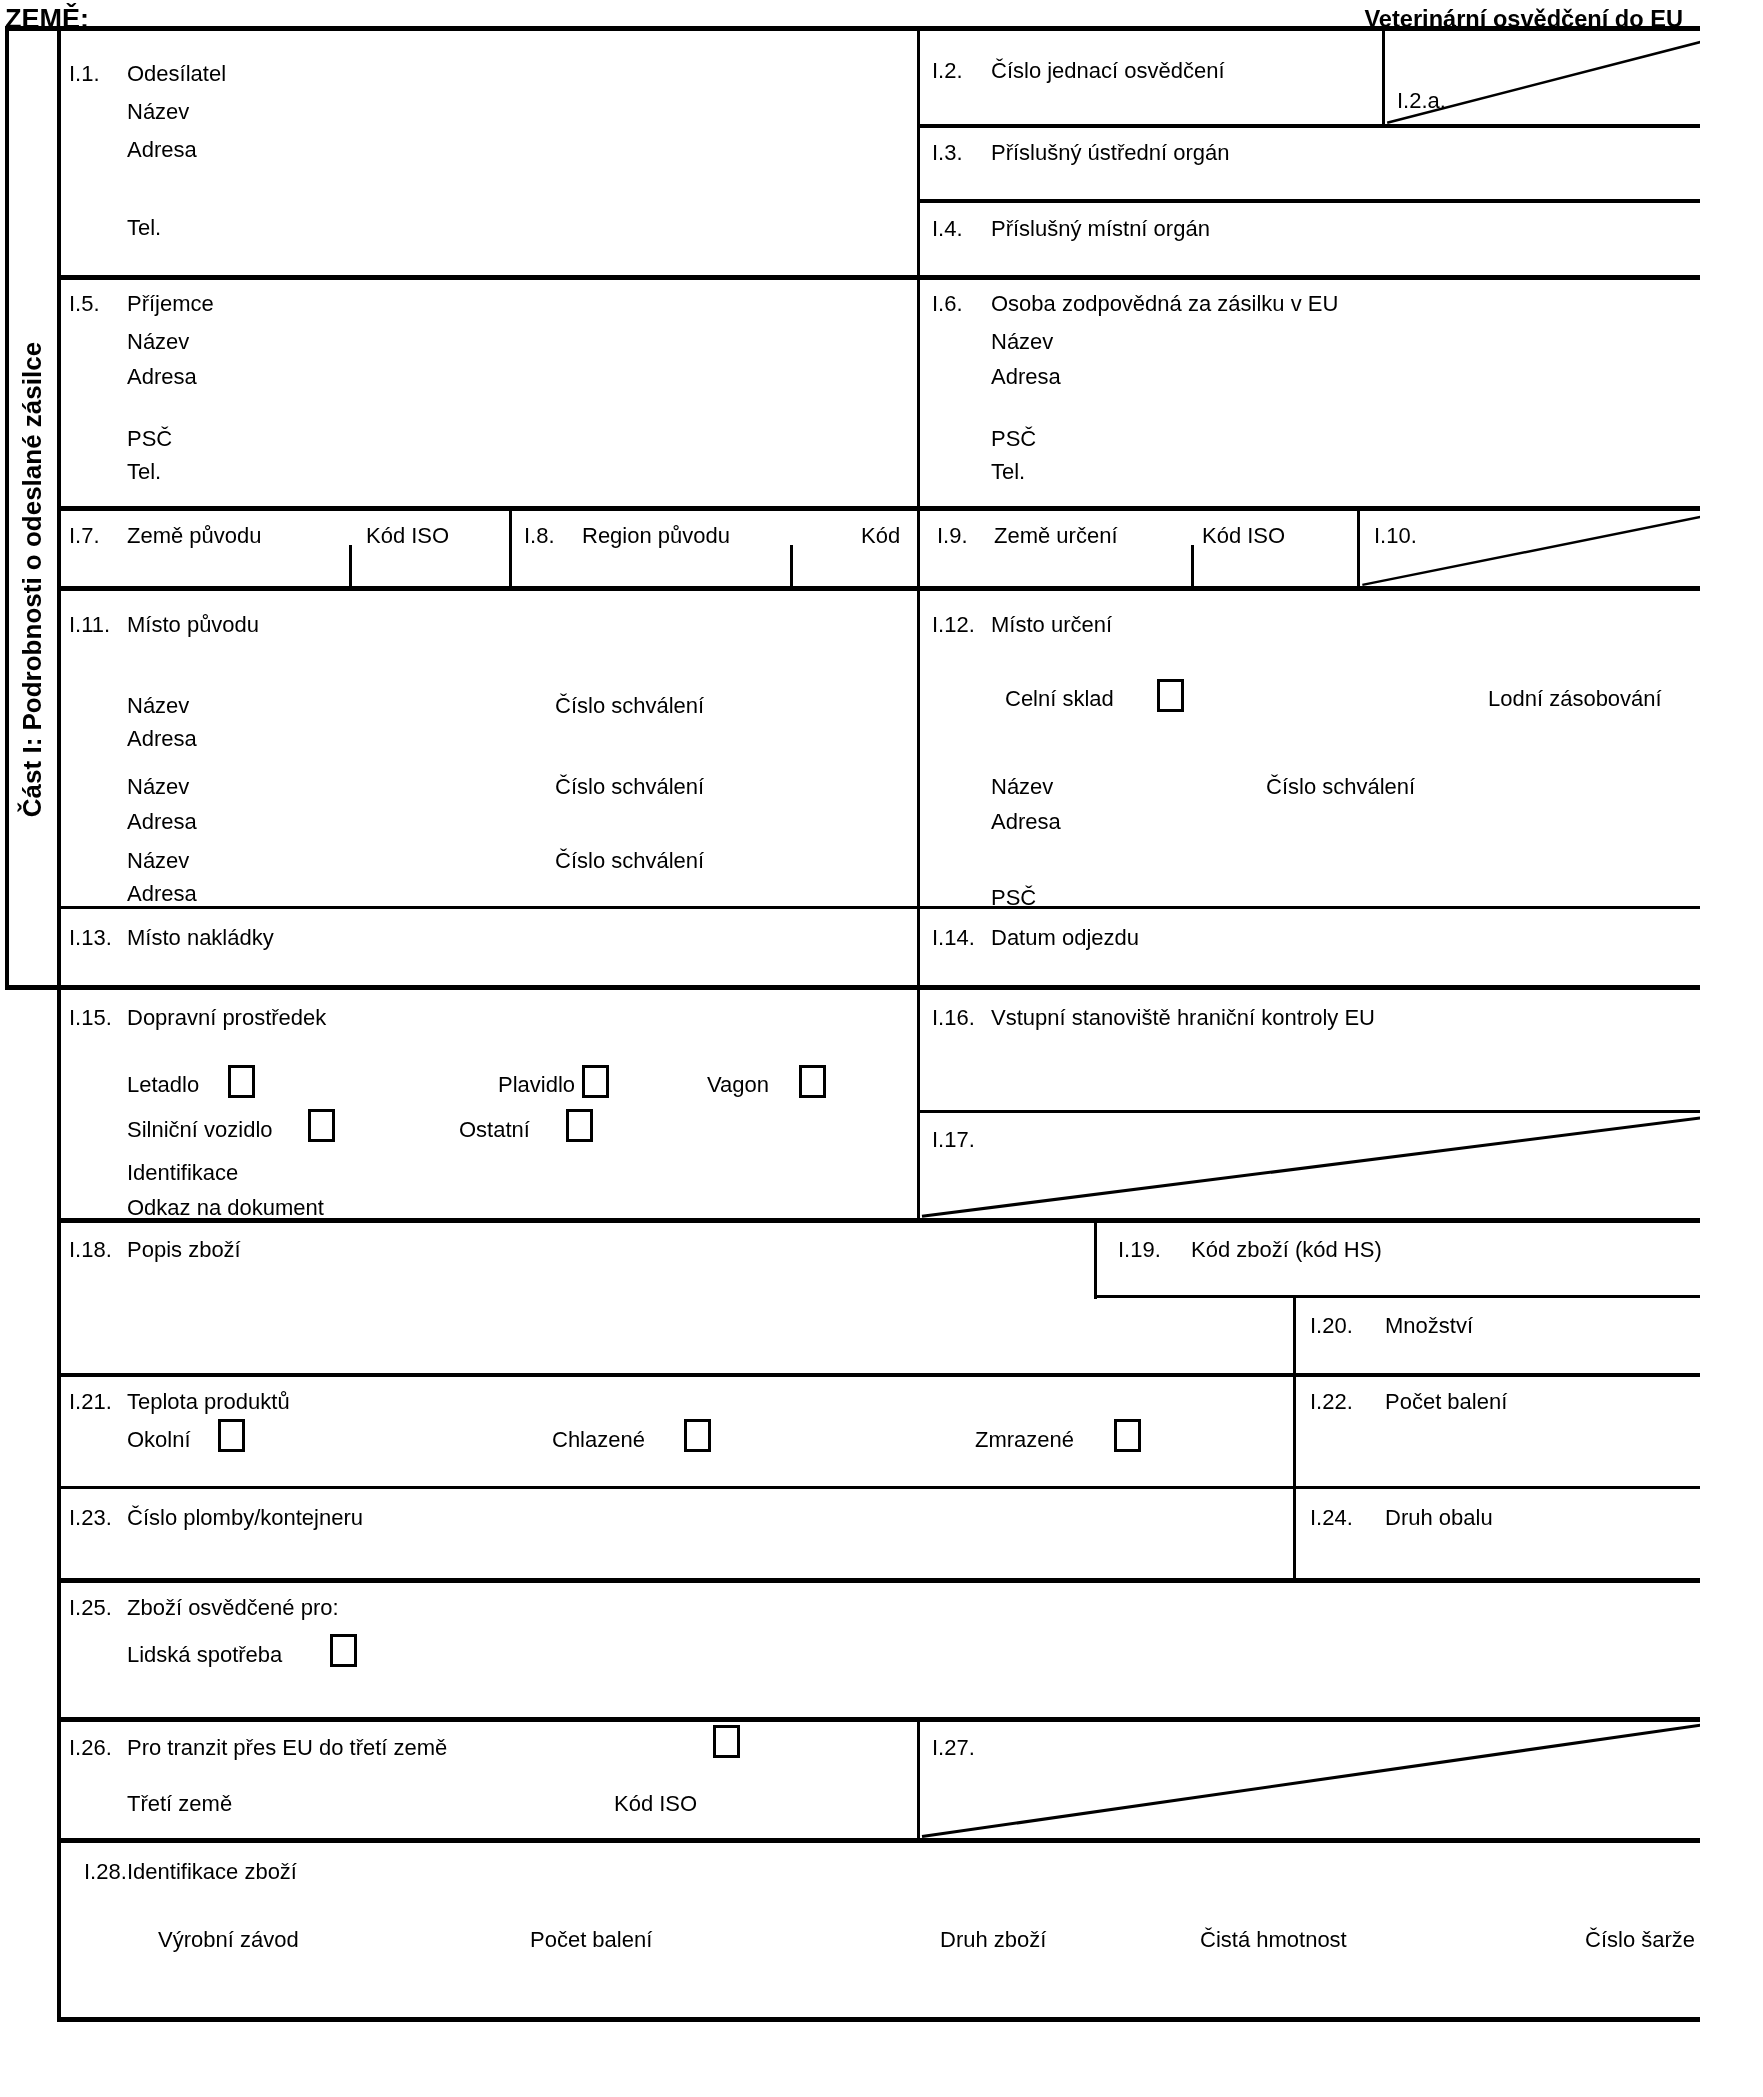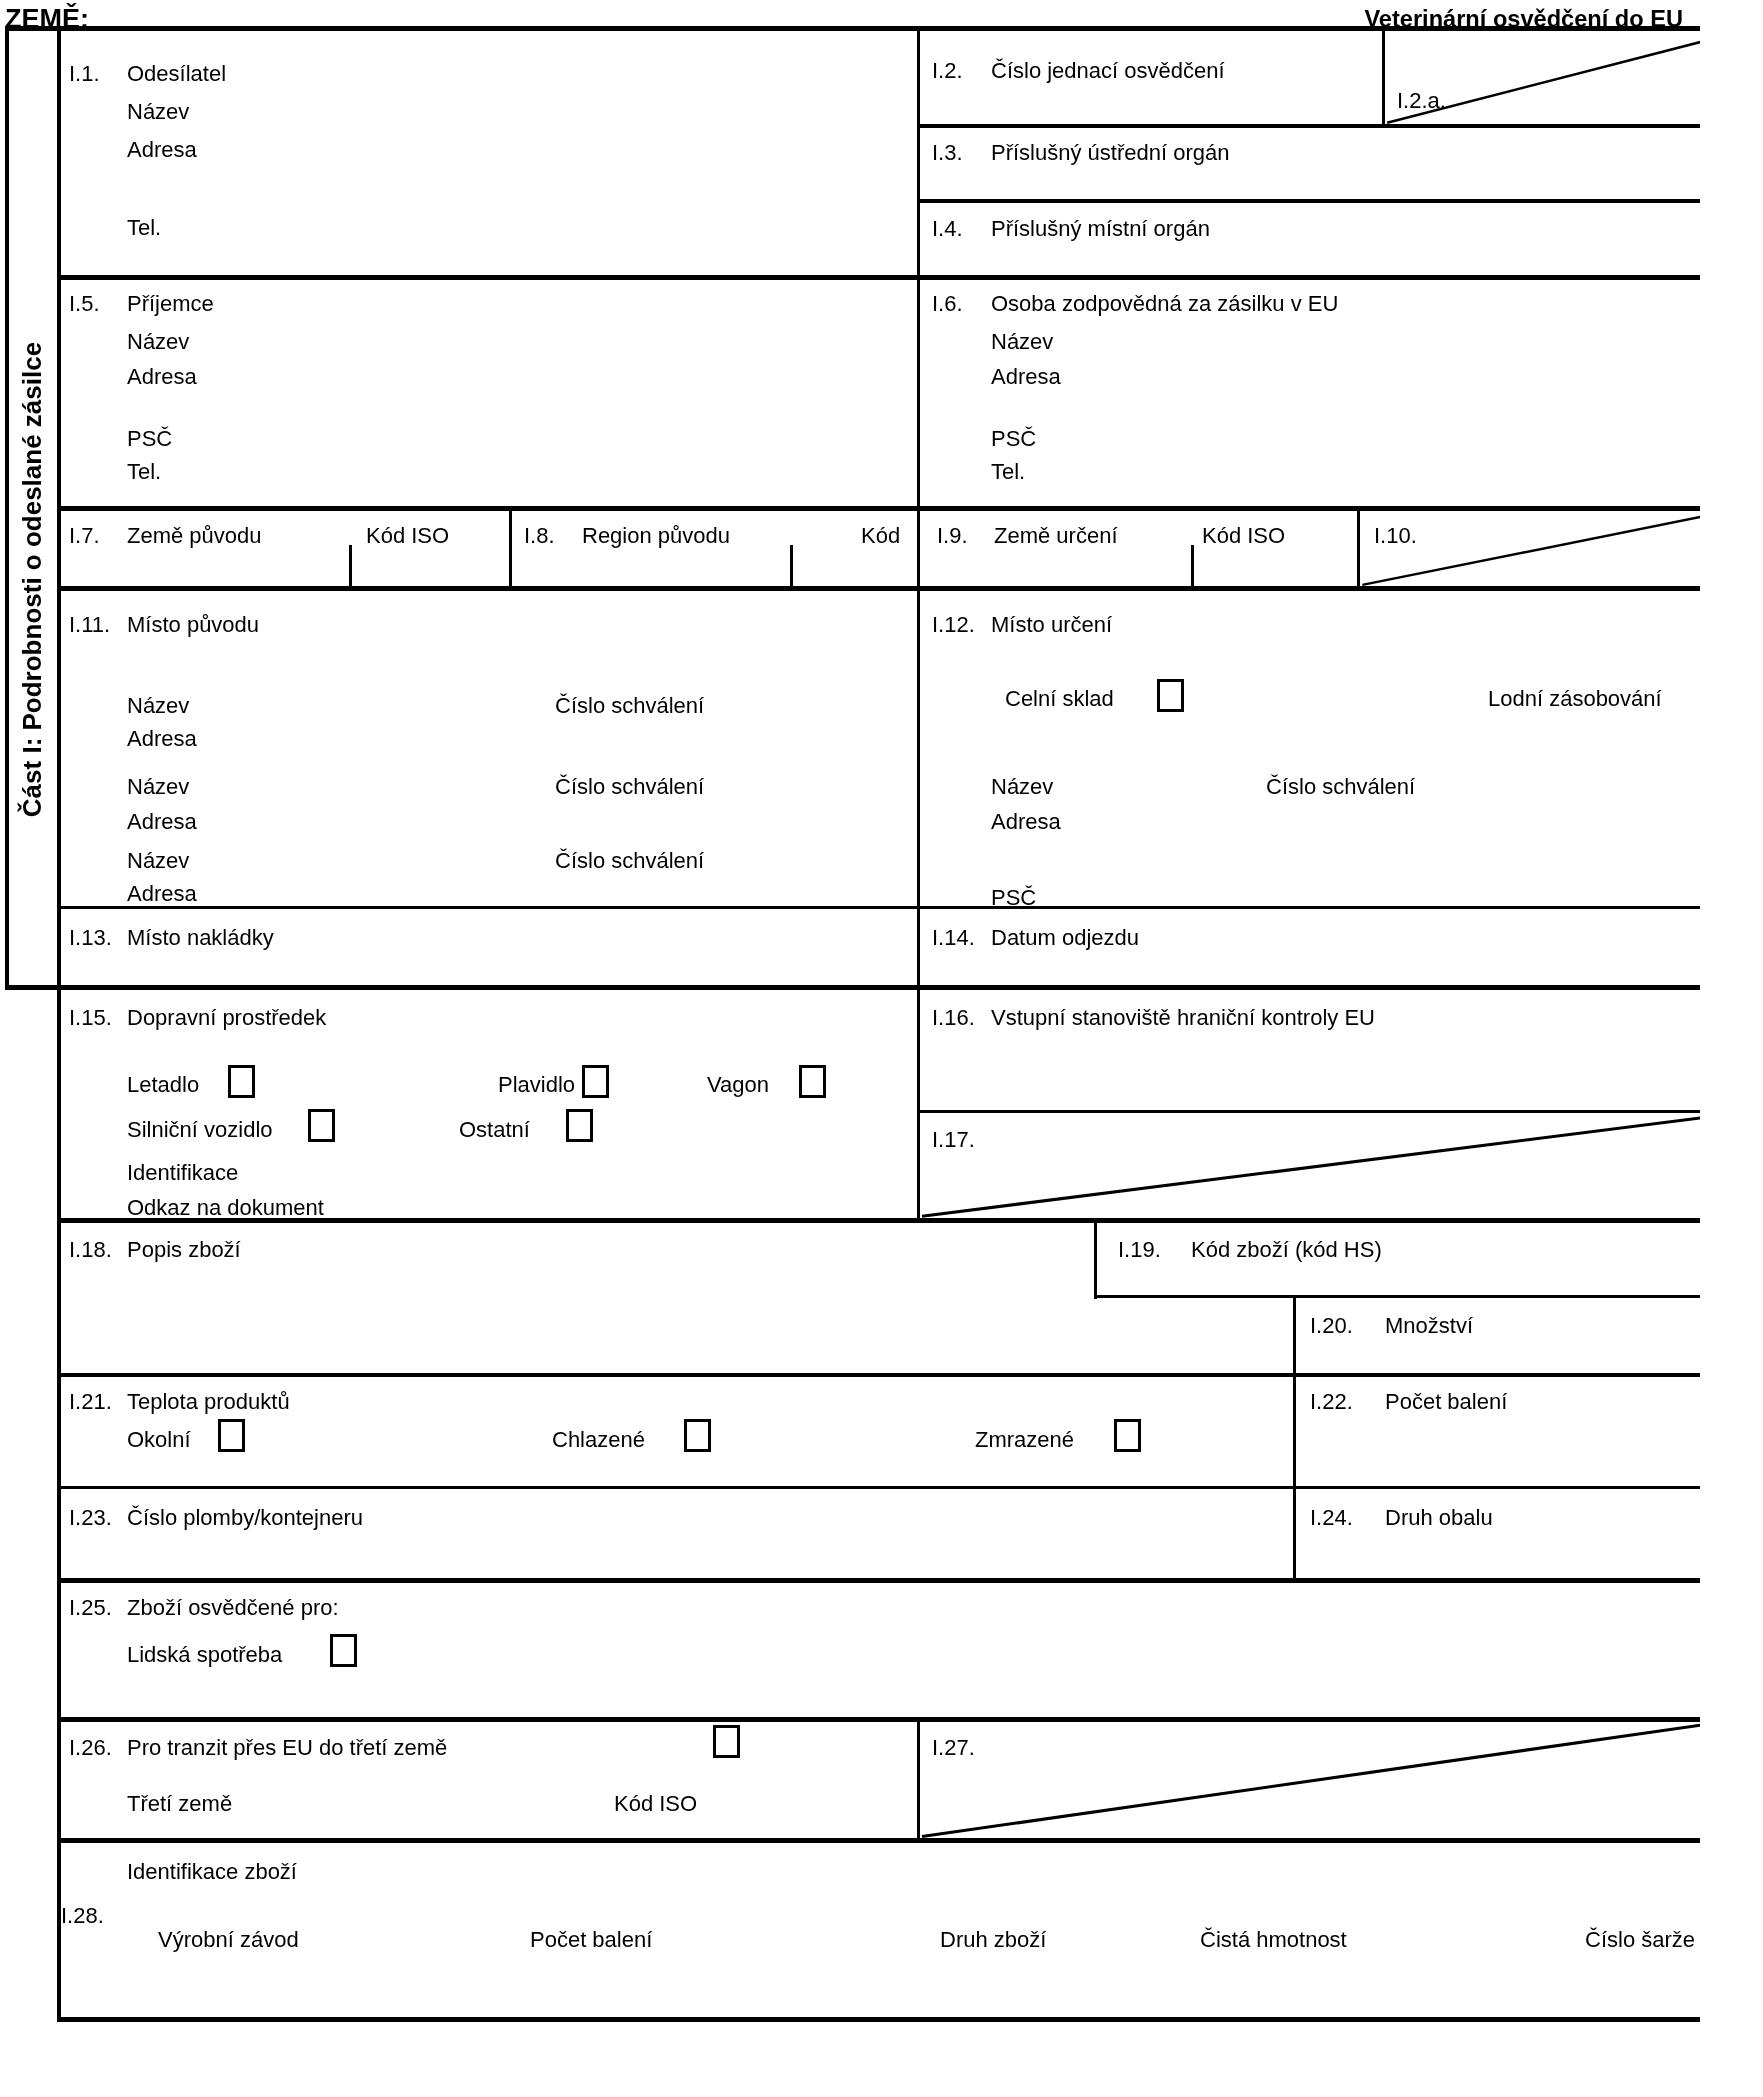--- a/index.html
+++ b/index.html
@@ -190,7 +190,7 @@
   <div class="t" style="left:614px;top:1792px;">Kód ISO</div>
   <div class="t" style="left:932px;top:1736px;">I.27.</div>
 
-  <div class="t" style="left:61px;top:1860px;margin-top:44px;">I.28.</div>
+  <div class="t" style="left:84px;top:1860px;">I.28.</div>
   <div class="t" style="left:127px;top:1860px;">Identifikace zboží</div>
   <div class="t" style="left:158px;top:1928px;">Výrobní závod</div>
   <div class="t" style="left:530px;top:1928px;">Počet balení</div>

